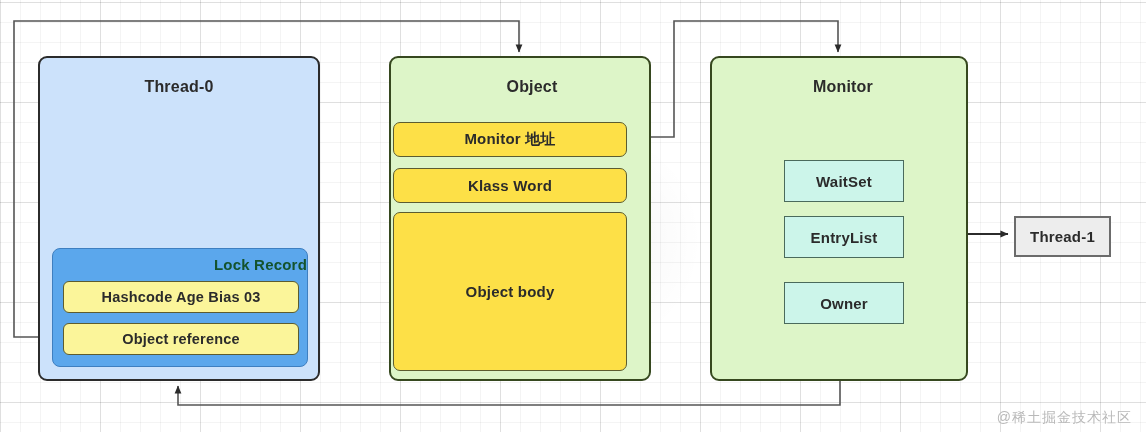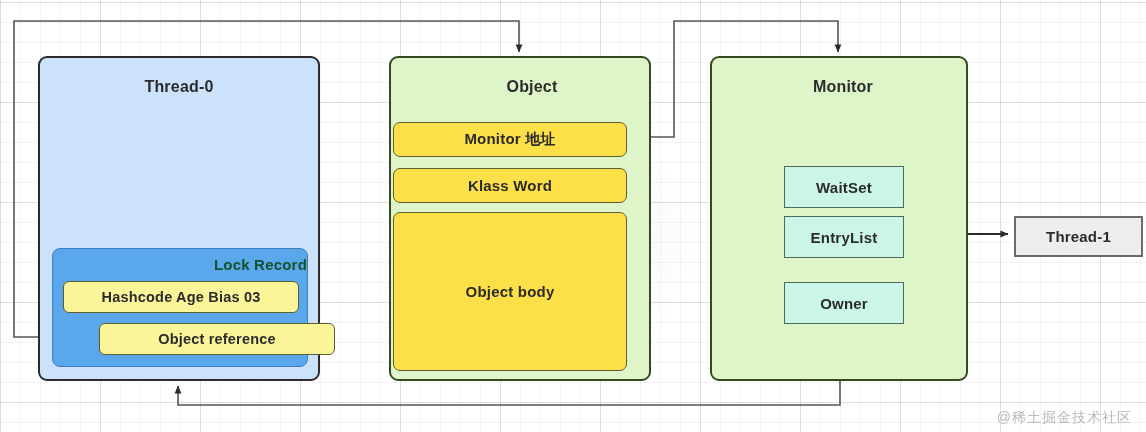--- a/index.html
+++ b/index.html
@@ -141,7 +141,7 @@
     font-weight: bold;
     color: #2b2b2b;
   }
-  .mon-field-0 { top: 108px; text-align: center; }
+  .mon-field-0 { top: 102px; text-align: center; }
   .mon-field-1 { top: 158px; }
   .mon-field-2 { top: 224px; }
 

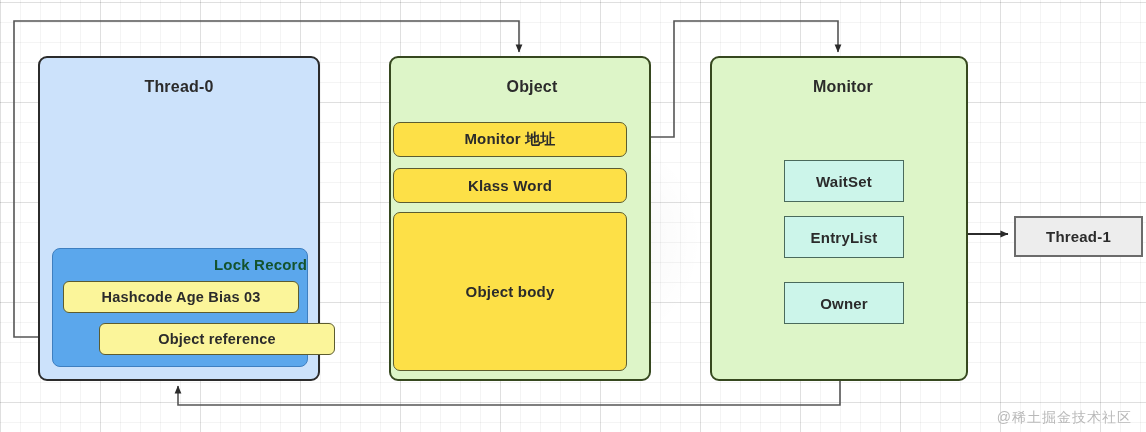--- a/index.html
+++ b/index.html
@@ -147,7 +147,7 @@
 
   
   .thread1 {
-    left: 1014px; top: 216px; width: 129px; height: 41px;
+    left: 1014px; top: 216px; width: 97px; height: 41px;
     background: #ededed;
     border: 2px solid #6b6b6b;
     font-size: 15px;

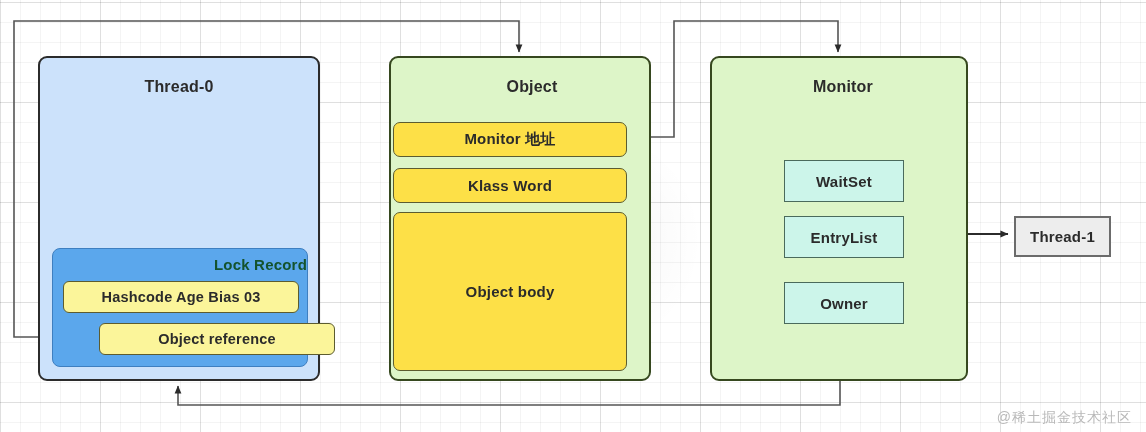--- a/index.html
+++ b/index.html
@@ -108,7 +108,7 @@
     color: #2b2b2b;
   }
   .lr-slot-0 { top: 32px; }
-  .lr-slot-1 { top: 74px; margin-left: 36px; }
+  .lr-slot-1 { top: 74px; }
 
   
   .obj-field {

